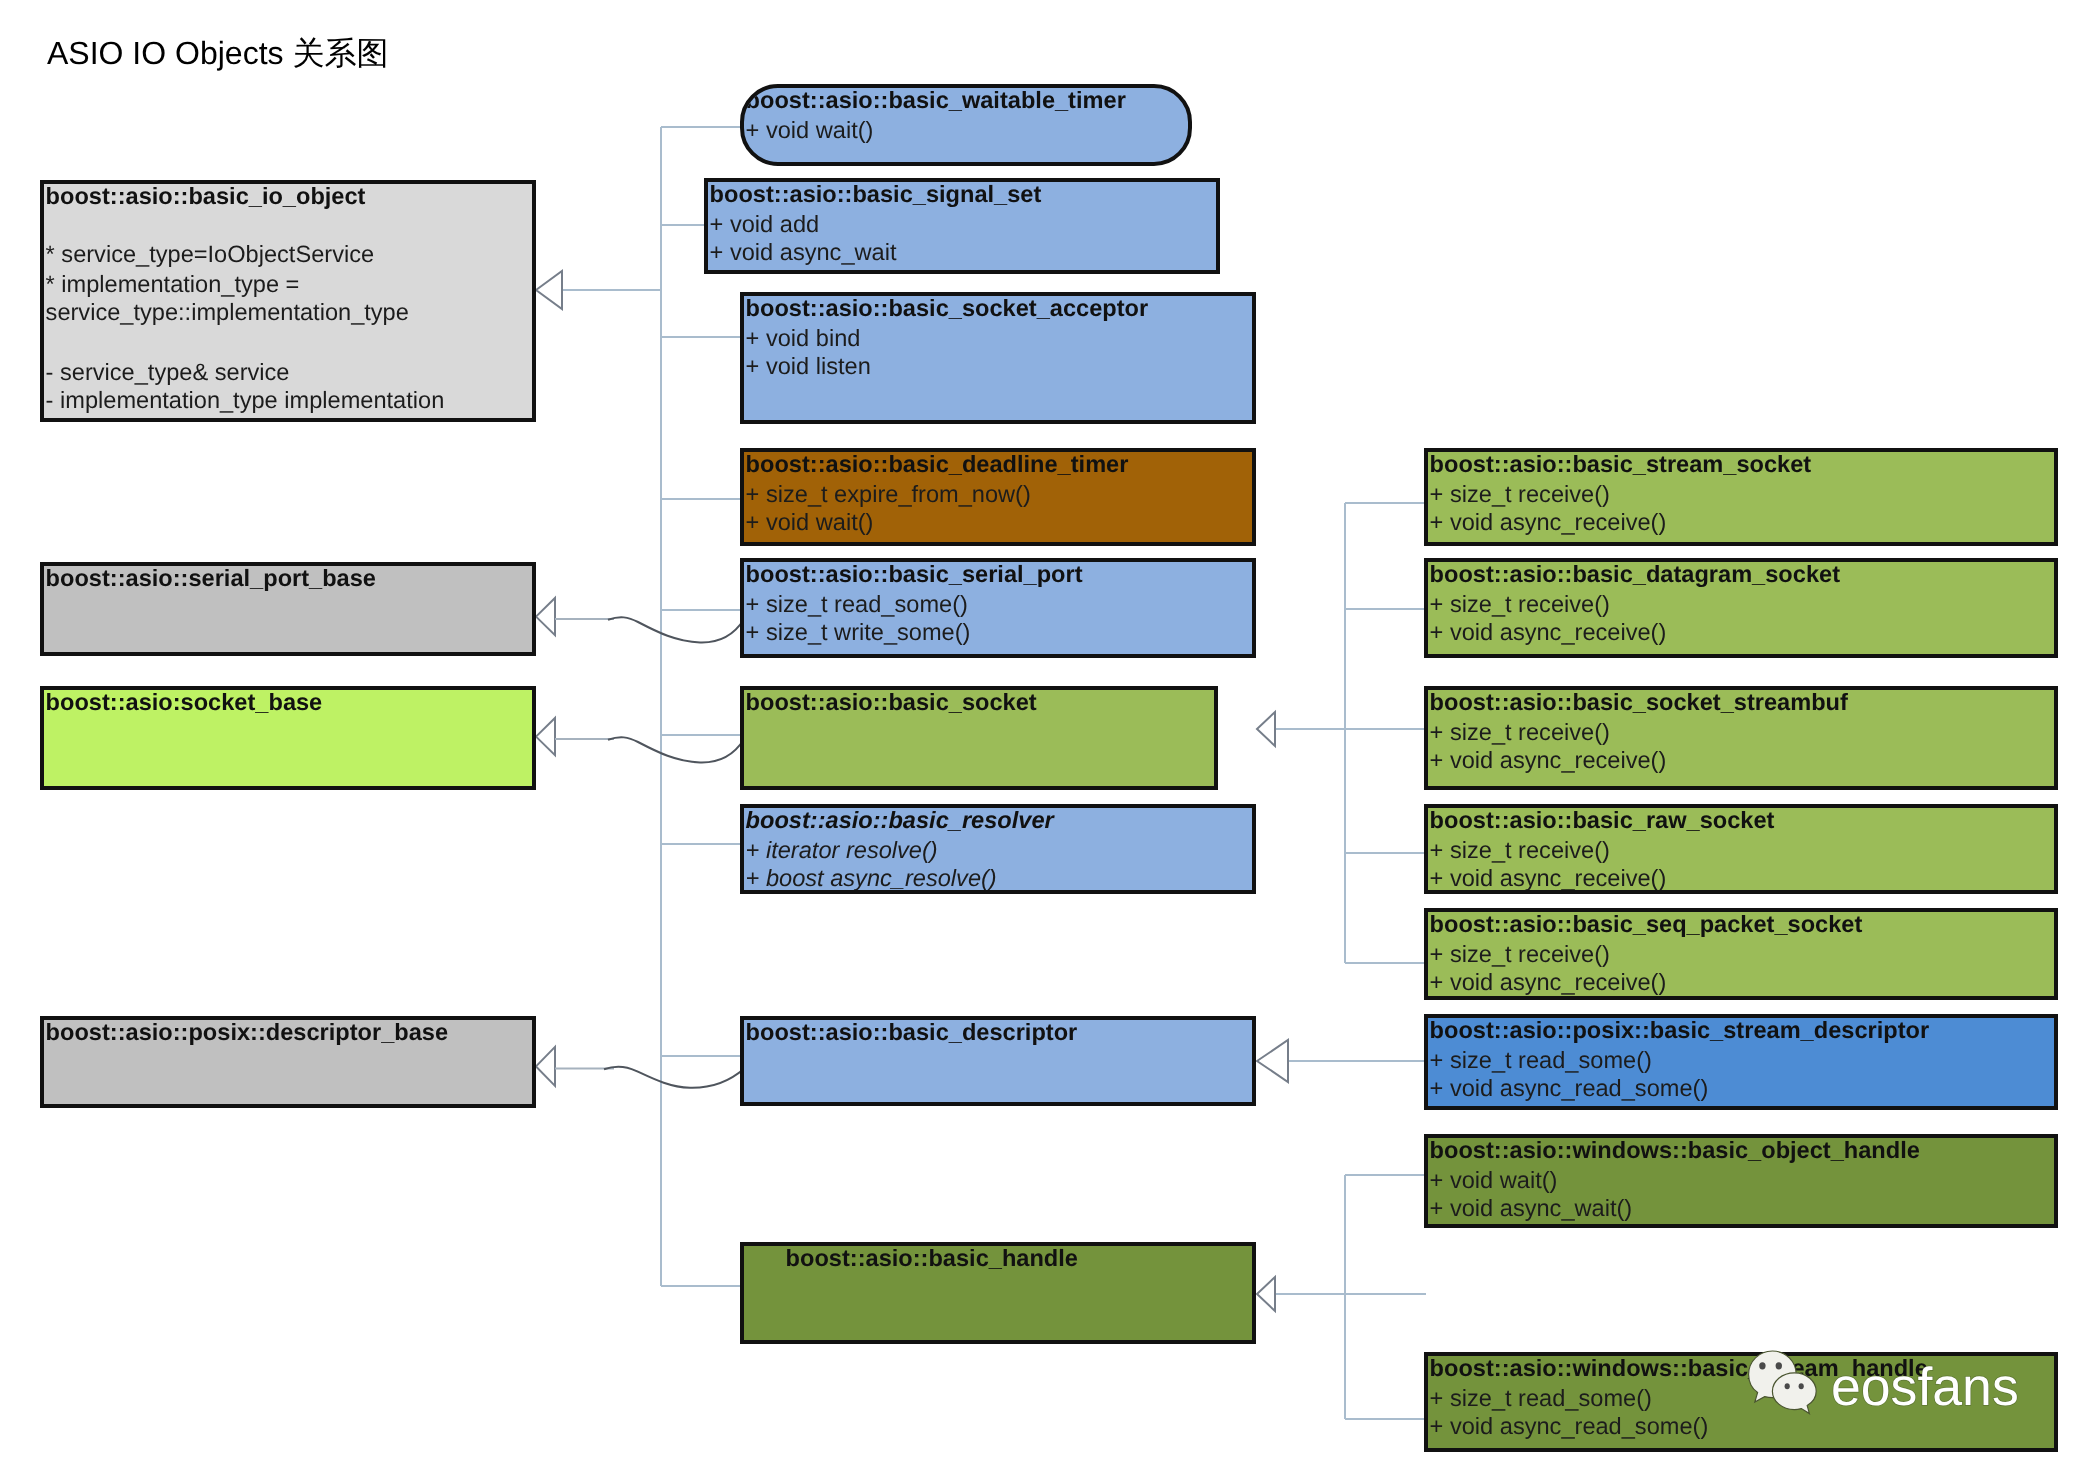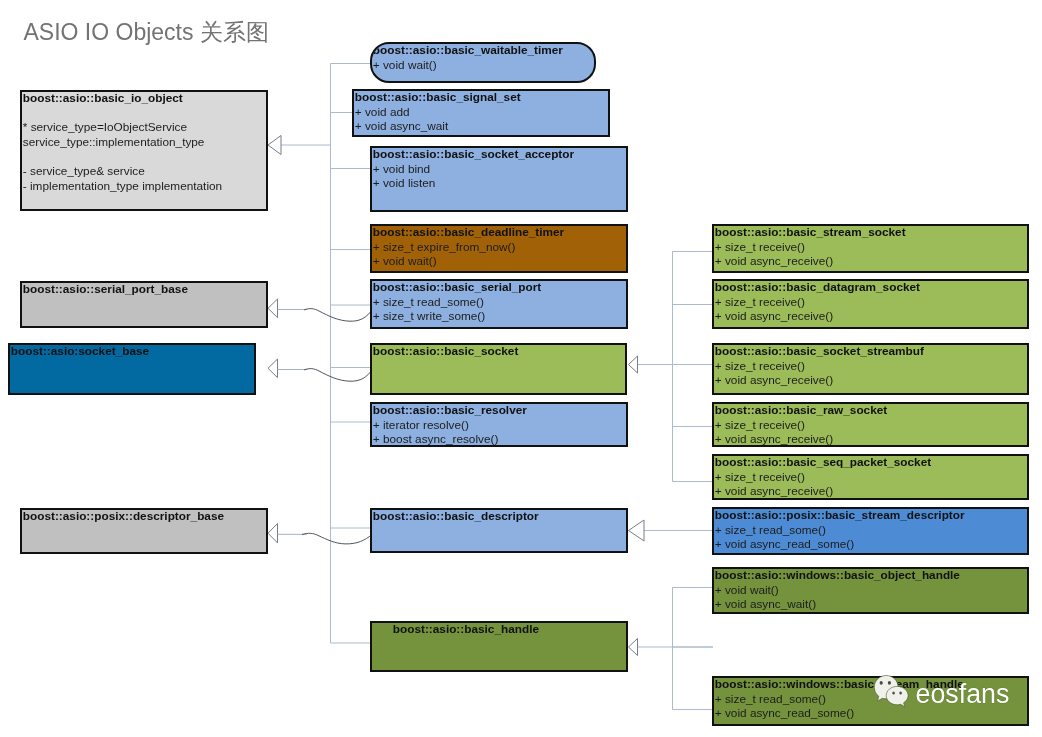--- a/index.html
+++ b/index.html
@@ -7,7 +7,7 @@
   body{width:1042px;height:737px;background:#ffffff;overflow:hidden;
        font-family:"Liberation Sans",sans-serif;position:relative;}
   #canvas{position:absolute;left:0;top:0;width:1042px;height:737px;background:#ffffff;}
-  #page-title{position:absolute;left:23.5px;top:17px;font-size:23px;color:#737373;white-space:nowrap;}
+  #page-title{position:absolute;left:23.5px;top:17px;font-size:16px;color:#000000;white-space:nowrap;}
   .uml{position:absolute;border:2px solid #111111;box-sizing:border-box;overflow:hidden;}
   .uml .hdr{font-weight:bold;font-size:11.8px;color:#111;white-space:nowrap;line-height:14.6px;}
   .uml .mem{font-size:11.8px;color:#1c1c1c;white-space:nowrap;line-height:14.6px;}

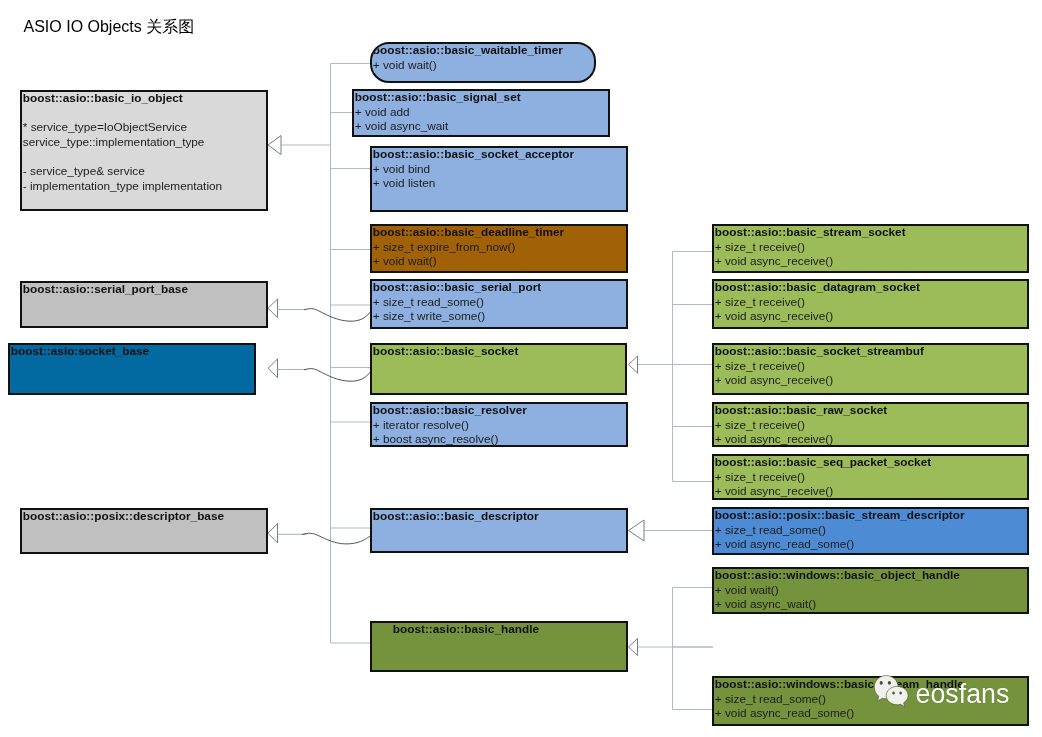--- a/index.html
+++ b/index.html
@@ -67,6 +67,7 @@
       <div class="hdr">boost::asio::basic_io_object</div>
       <div class="mem blank"></div>
       <div class="mem">* service_type=IoObjectService</div>
+      <div class="mem">* implementation_type =</div>
       <div class="mem">service_type::implementation_type</div>
       <div class="mem blank"></div>
       <div class="mem">- service_type&amp; service</div>

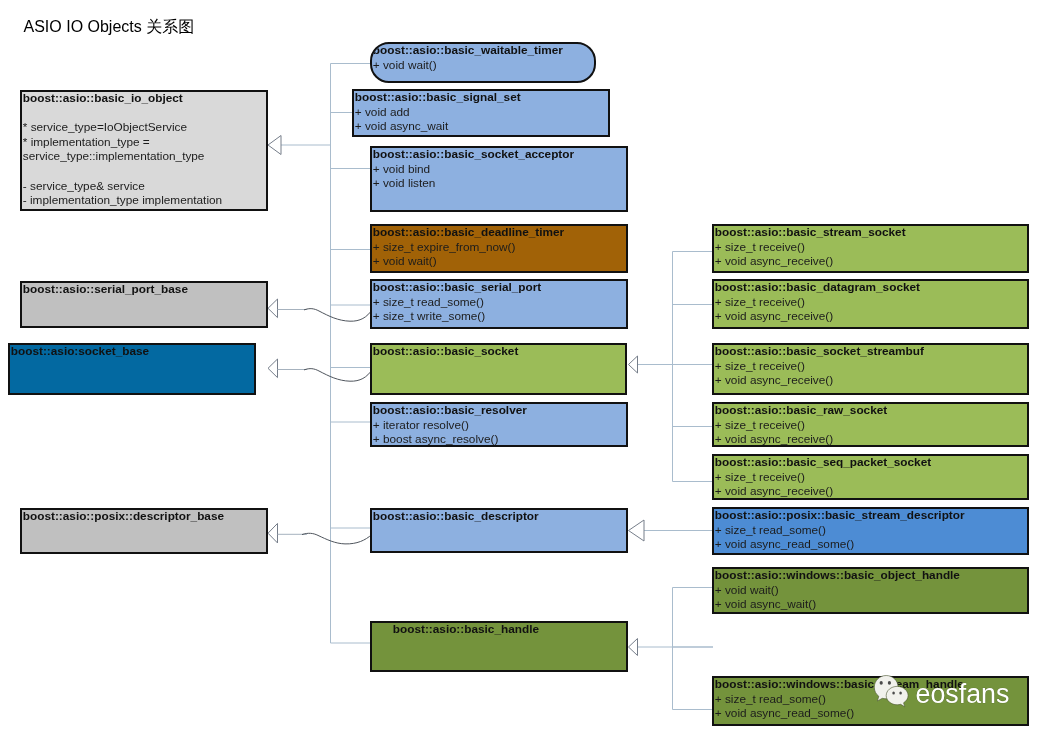--- a/index.html
+++ b/index.html
@@ -79,7 +79,7 @@
       <div class="hdr">boost::asio::serial_port_base</div>
     </div>
   </div>
-  <div class="uml" style="left:8px;top:343px;width:248px;height:52px;background:#0369a1;">
+  <div class="uml" style="left:20px;top:343px;width:248px;height:52px;background:#bef264;">
     <div class="inner">
       <div class="hdr">boost::asio:socket_base</div>
     </div>

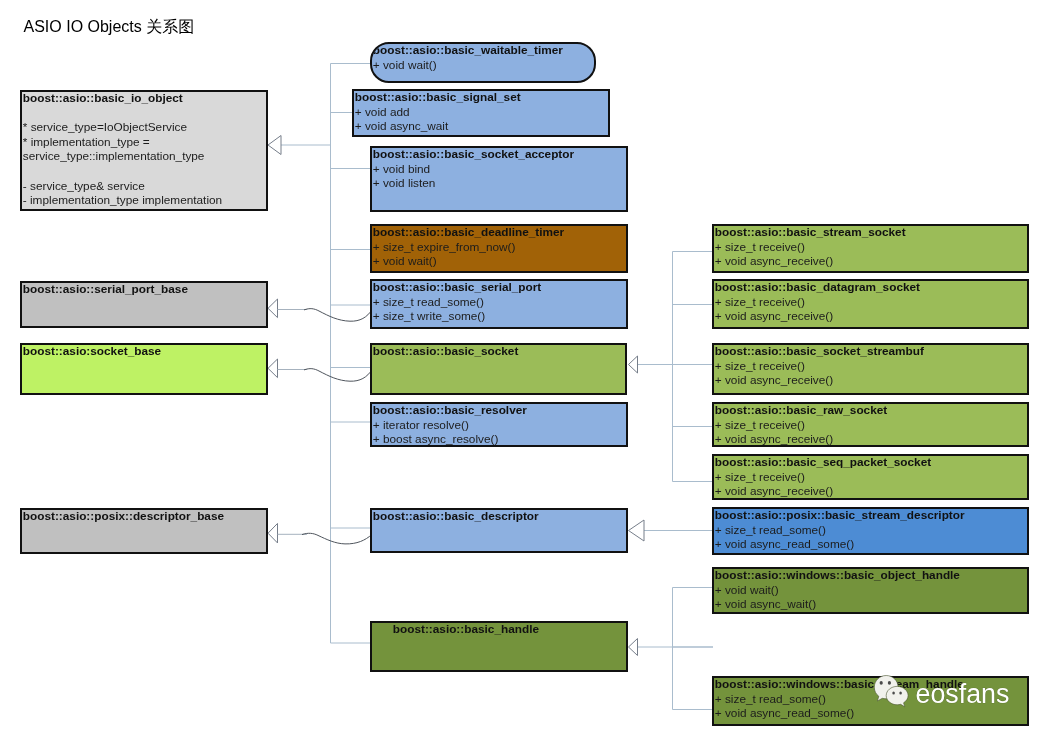--- a/index.html
+++ b/index.html
@@ -123,7 +123,7 @@
       <div class="mem">+ size_t write_some()</div>
     </div>
   </div>
-  <div class="uml" style="left:370px;top:343px;width:257px;height:52px;background:#9bbc58;">
+  <div class="uml" style="left:370px;top:343px;width:239px;height:52px;background:#9bbc58;">
     <div class="inner">
       <div class="hdr">boost::asio::basic_socket</div>
     </div>

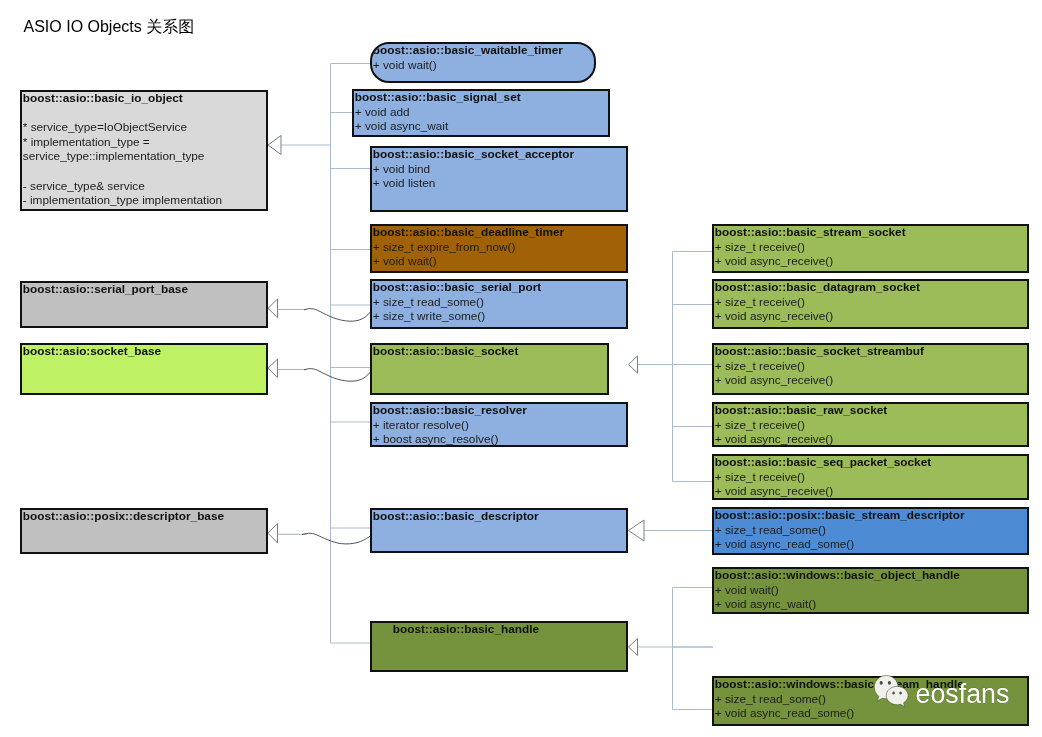--- a/index.html
+++ b/index.html
@@ -128,7 +128,7 @@
       <div class="hdr">boost::asio::basic_socket</div>
     </div>
   </div>
-  <div class="uml" style="left:370px;top:402px;width:258px;height:45px;background:#8db0e0;">
+  <div class="uml" style="left:370px;top:402px;width:258px;height:45px;background:#8db0e0;font-style:italic;">
     <div class="inner">
       <div class="hdr">boost::asio::basic_resolver</div>
       <div class="mem">+ iterator resolve()</div>

